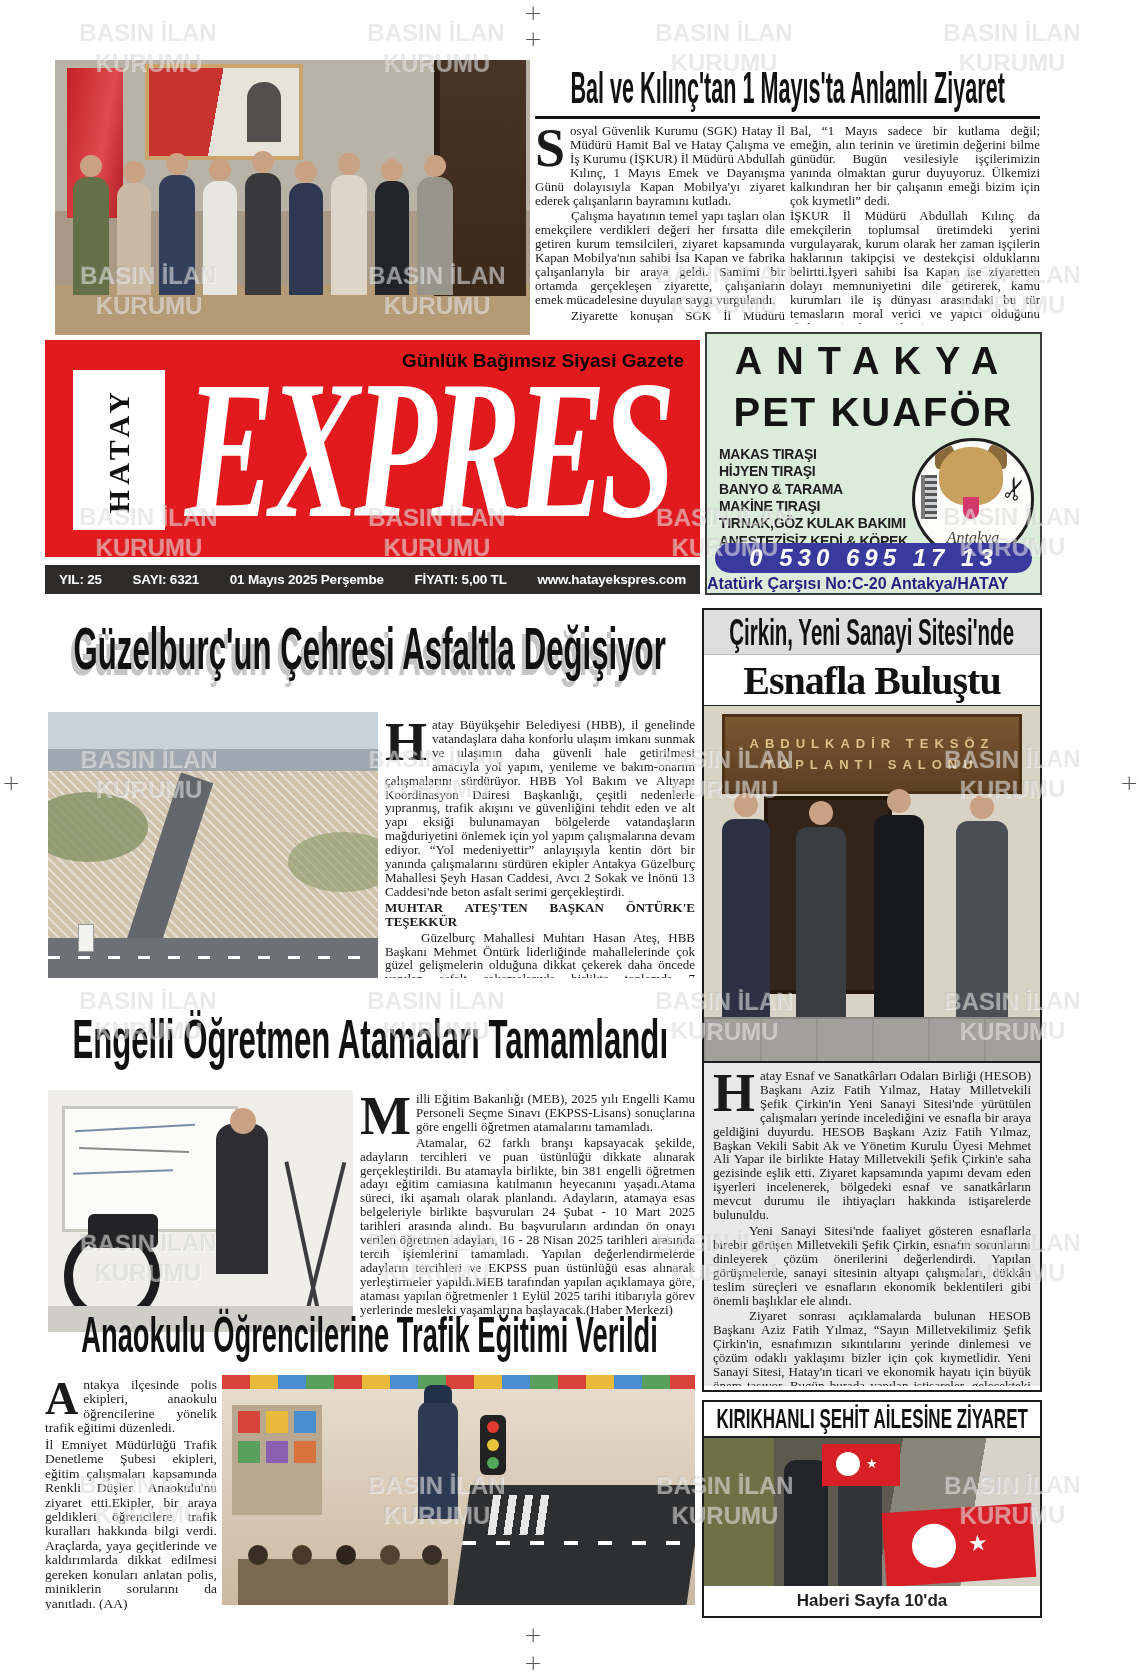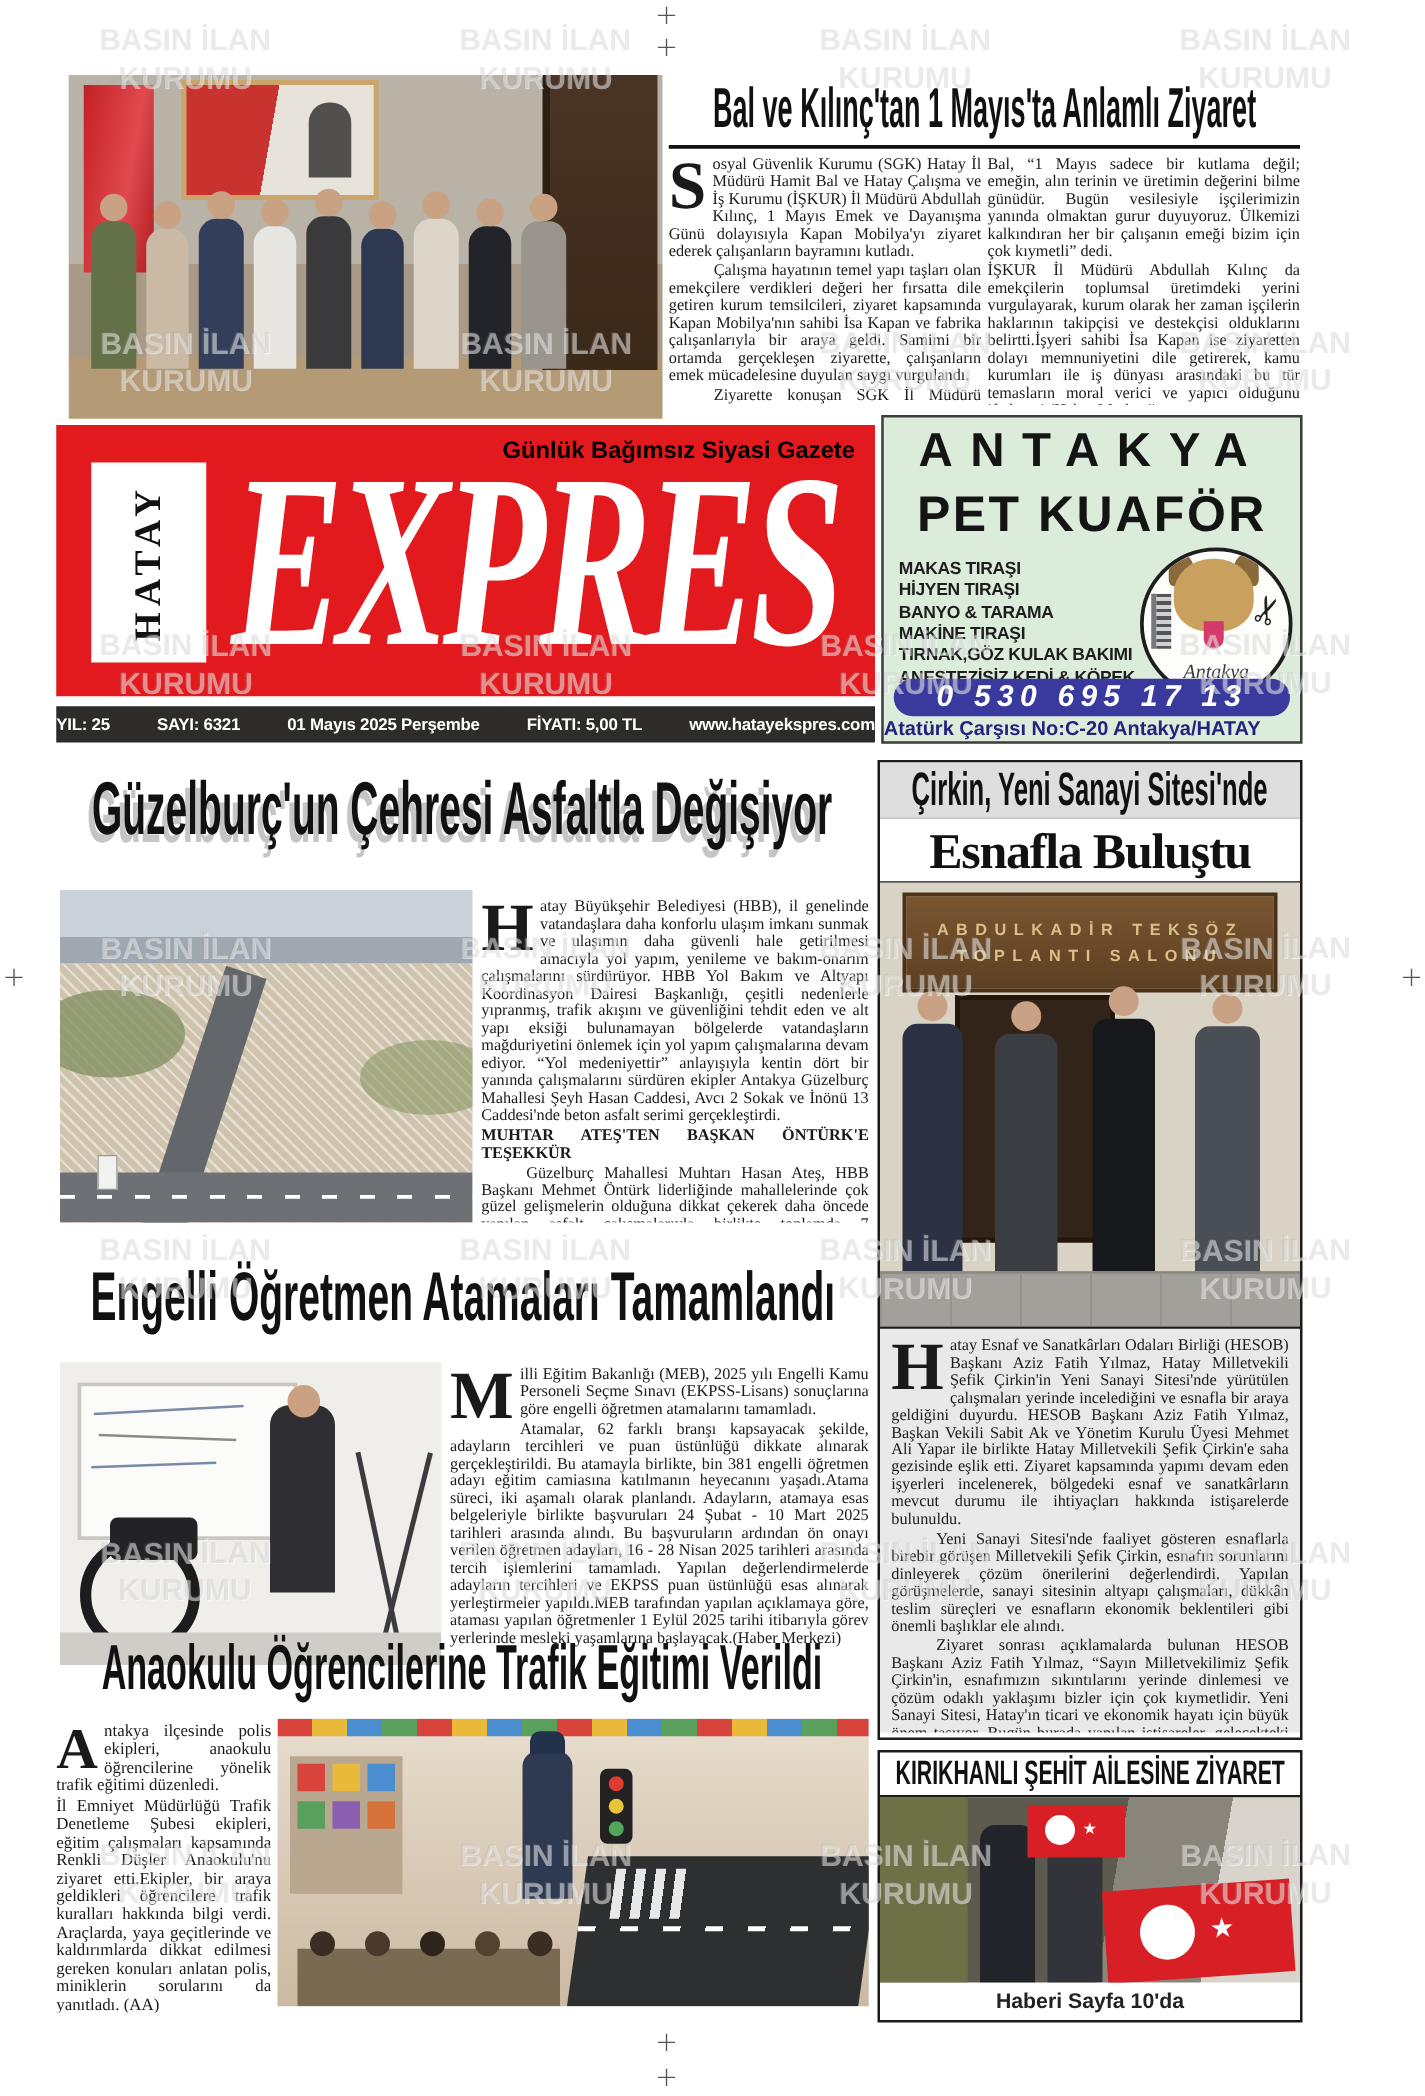--- a/index.html
+++ b/index.html
@@ -38,7 +38,7 @@
   .tagline{position:absolute;right:16px;top:10px;color:#000000;font-family:"Liberation Sans",sans-serif;
            font-weight:bold;font-size:19px;}
   .infobar{left:45px;top:565px;width:655px;height:29px;background:#2d2c2b;display:flex;align-items:center;
-           justify-content:space-between;padding:0 0;box-sizing:border-box;color:#fff;
+           justify-content:space-between;padding:0 14px;box-sizing:border-box;color:#fff;
            font-family:"Liberation Sans",sans-serif;font-weight:bold;font-size:13.5px;letter-spacing:-.2px;}
   
   .ad{left:705px;top:332px;width:337px;height:263px;background:#dcecdb;border:2px solid #3c3c3c;box-sizing:border-box;}

